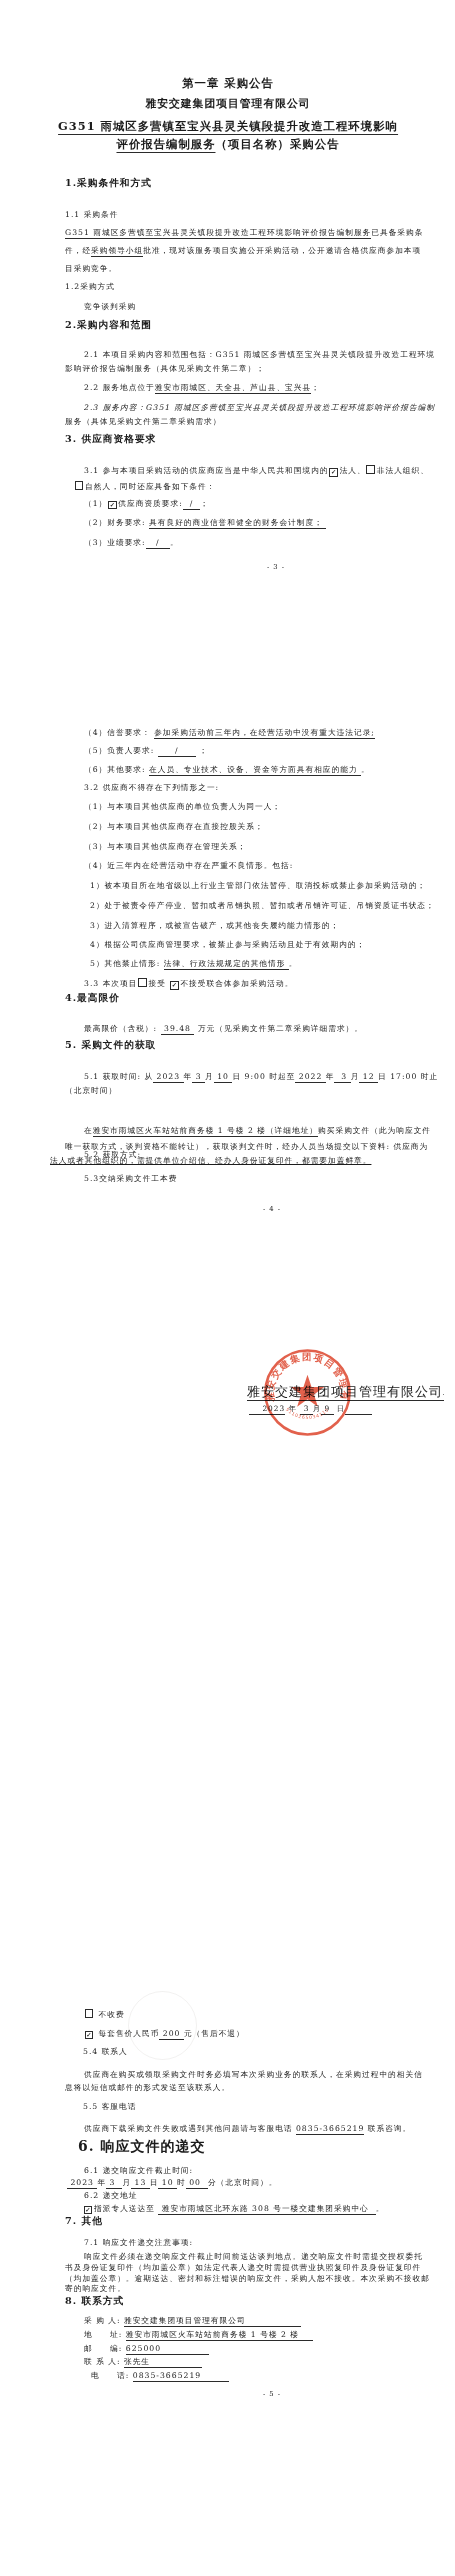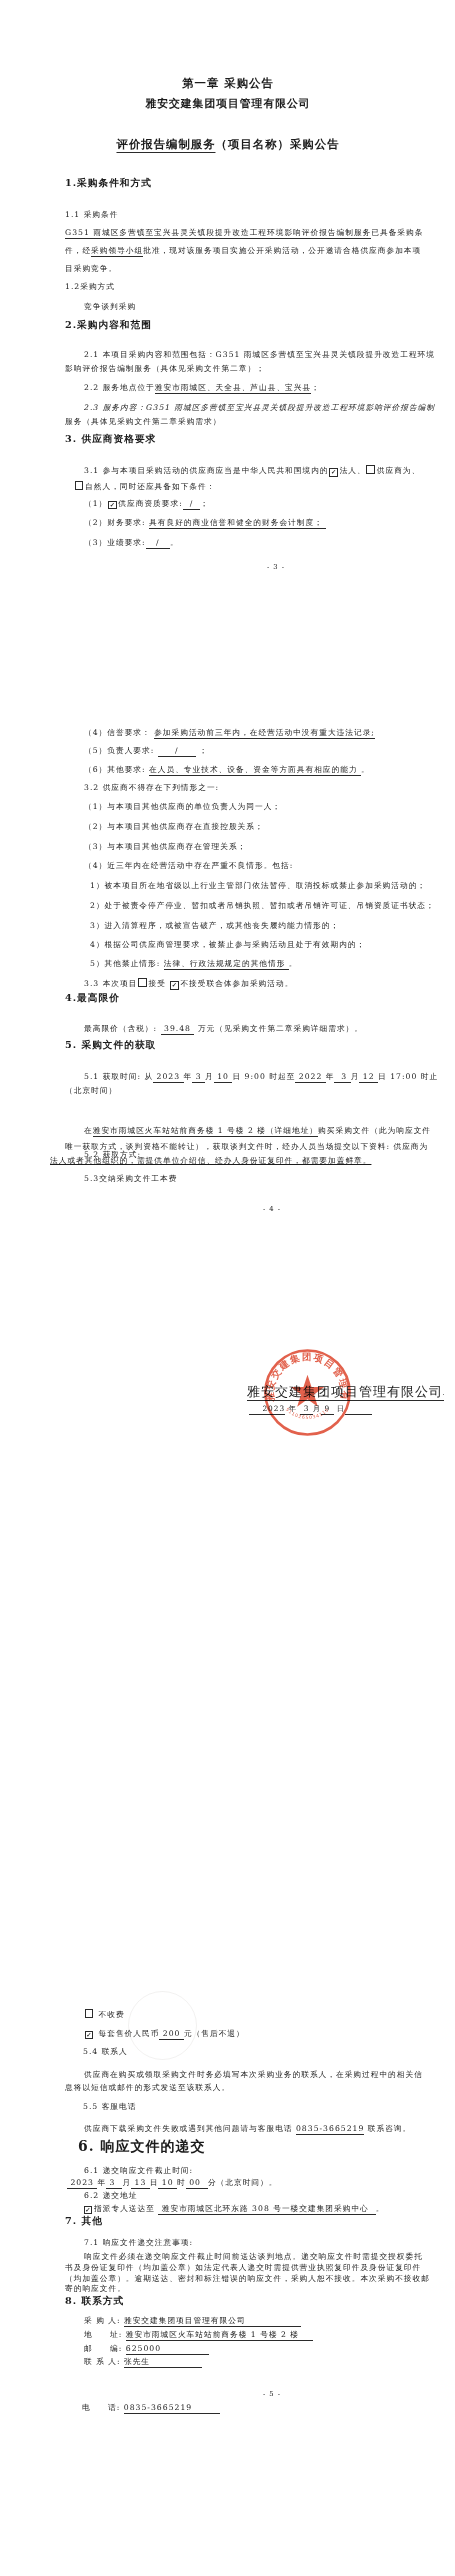--- a/index.html
+++ b/index.html
@@ -33,6 +33,7 @@
   <div id="text-layer">
       <div class="line bold center" style="top: 76px; left: 228px; font-size: 11.4px;"><span>第一章 采购公告</span></div>
       <div class="line bold center" style="top: 97px; left: 228px; font-size: 10.8px;"><span>雅安交建集团项目管理有限公司</span></div>
+      <div class="line bold center" style="top: 119px; left: 228px; font-size: 11.4px;"><span class="u">G351 雨城区多营镇至宝兴县灵关镇段提升改造工程环境影响</span></div>
       <div class="line bold center" style="top: 137px; left: 228px; font-size: 11.4px;"><span class="u">评价报告编制服务</span><span>（项目名称）采购公告</span></div>
       <div class="line bold" style="top: 177px; left: 65px; font-size: 9.7px;"><span>1.采购条件和方式</span></div>
       <div class="line" style="top: 210px; left: 65px;"><span>1.1 采购条件</span></div>

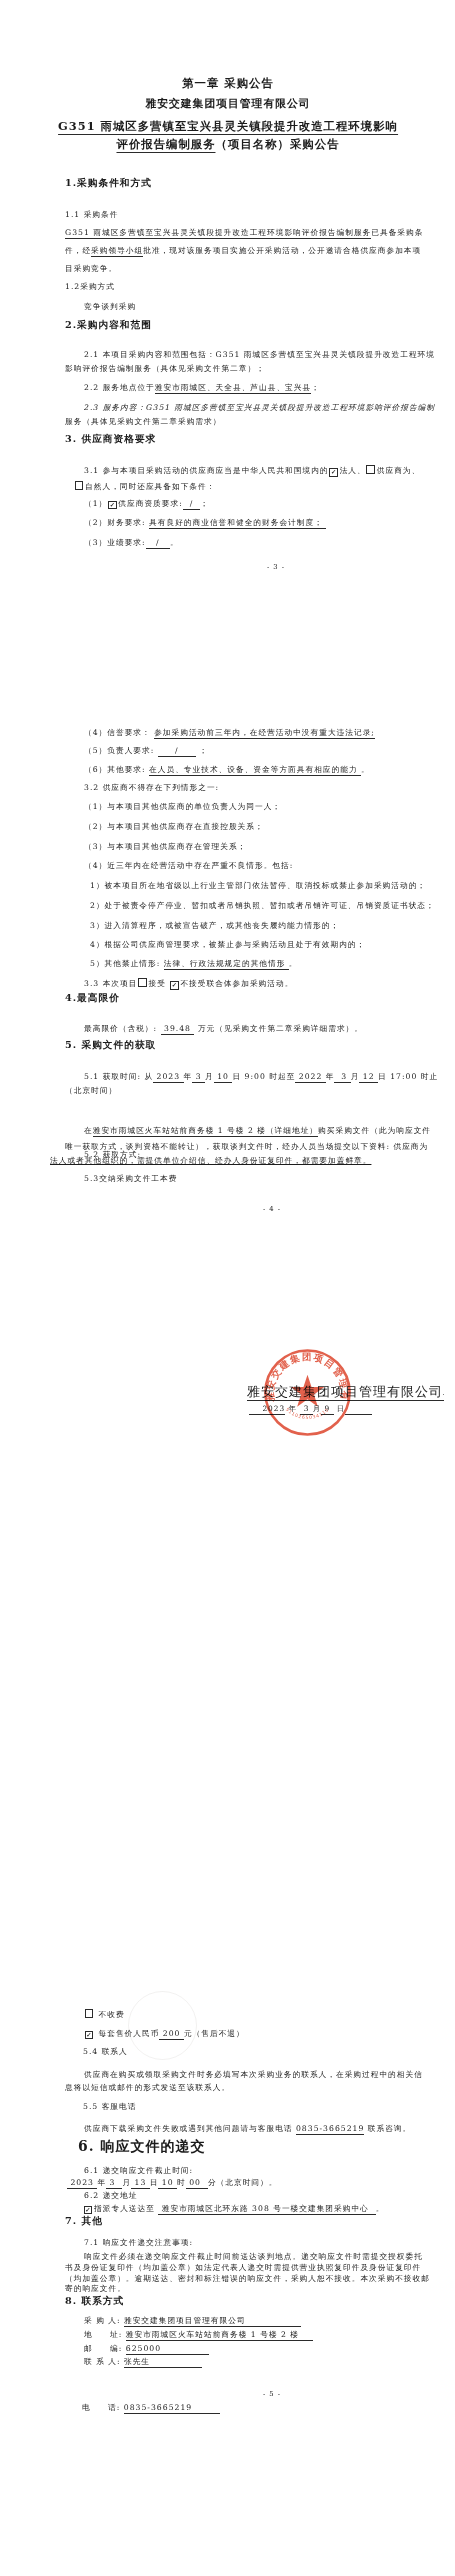--- a/index.html
+++ b/index.html
@@ -49,7 +49,7 @@
       <div class="line" style="top: 403px; left: 84px; font-style: italic;"><span>2.3 服务内容：G351 雨城区多营镇至宝兴县灵关镇段提升改造工程环境影响评价报告编制</span></div>
       <div class="line" style="top: 417px; left: 65px;"><span>服务（具体见采购文件第二章采购需求）</span></div>
       <div class="line bold" style="top: 433px; left: 65px; font-size: 9.7px;"><span>3. 供应商资格要求</span></div>
-      <div class="line" style="top: 465px; left: 84px;"><span>3.1 参与本项目采购活动的供应商应当是中华人民共和国境内的</span><span class="cb">✓</span><span>法人、</span><span class="cb"></span><span>供应商为、</span></div>
+      <div class="line" style="top: 465px; left: 84px;"><span>3.1 参与本项目采购活动的供应商应当是中华人民共和国境内的</span><span class="cb">✓</span><span>法人、</span><span class="cb"></span><span>非法人组织、</span></div>
       <div class="line" style="top: 481px; left: 74px;"><span class="cb"></span><span>自然人，同时还应具备如下条件：</span></div>
       <div class="line" style="top: 499px; left: 84px;"><span>（1）</span><span class="cb">✓</span><span>供应商资质要求:</span><span class="u">  /  </span><span>；</span></div>
       <div class="line" style="top: 518px; left: 84px;"><span>（2）财务要求: </span><span class="u">具有良好的商业信誉和健全的财务会计制度； </span></div>

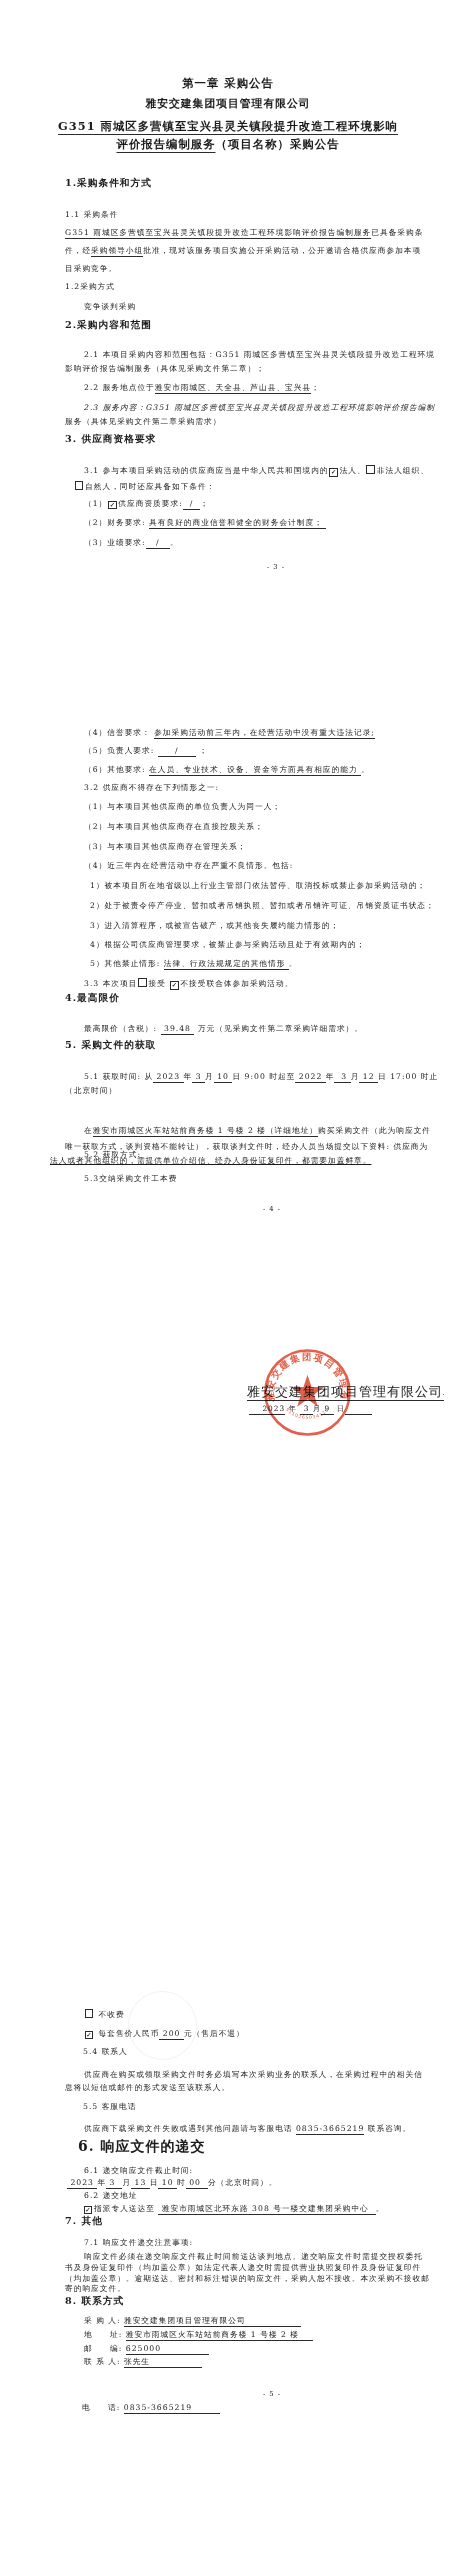--- a/index.html
+++ b/index.html
@@ -105,7 +105,7 @@
       <div class="line" style="top: 2330px; left: 84px;"><span>地　　址: </span><span class="u">雅安市雨城区火车站站前商务楼 1 号楼 2 楼    </span></div>
       <div class="line" style="top: 2344px; left: 84px;"><span>邮　　编: </span><span class="u">625000              </span></div>
       <div class="line" style="top: 2357px; left: 84px;"><span>联 系 人: </span><span class="u">张先生               </span></div>
-      <div class="line" style="top: 2371px; left: 82px; margin-top: 32px;"><span>电　　话: </span><span class="u">0835-3665219        </span></div>
+      <div class="line" style="top: 2371px; left: 91px;"><span>电　　话: </span><span class="u">0835-3665219        </span></div>
       <div class="line center" style="top: 2390px; left: 272px; font-size: 6.8px;"><span>- 5 -</span></div>
     </div>
 

